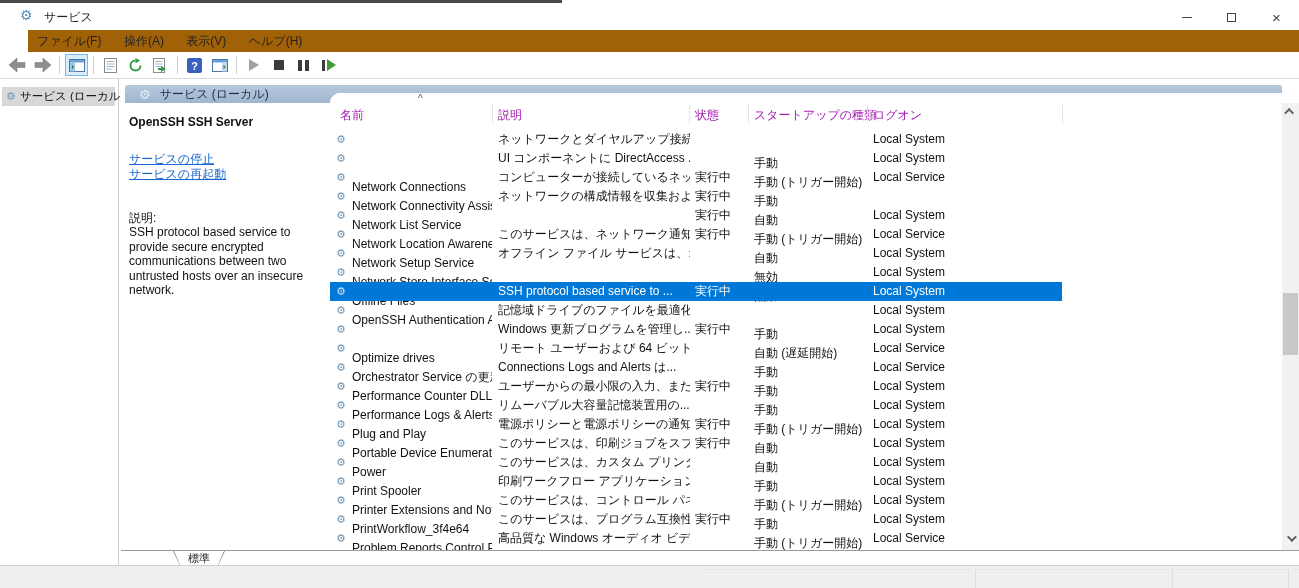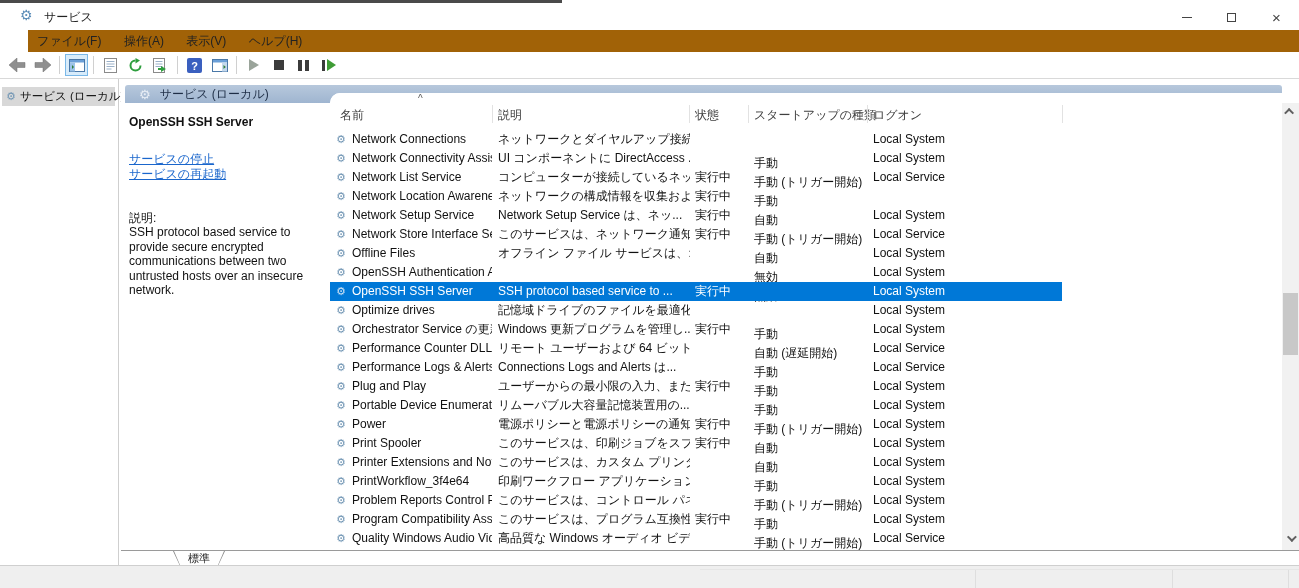--- a/index.html
+++ b/index.html
@@ -57,7 +57,7 @@
 
   .list-panel{position:absolute;left:209px;top:14px;right:0;height:457px;background:#fff;border-top-left-radius:10px;overflow:hidden;}
   .list-header{position:absolute;left:0;top:0;right:17px;height:37px;background:#fff;}
-  .col-h{position:absolute;top:14px;font-size:12px;color:#404040;white-space:nowrap;}
+  .col-h{position:absolute;top:14px;font-size:12px;color:#a21caf;white-space:nowrap;}
   .h-name{left:10px;} .h-desc{left:168px;} .h-status{left:365px;} .h-startup{left:424px;} .h-logon{left:543px;}
   .sort-caret{position:absolute;left:88px;top:0;font-size:10px;color:#555;}
   .h-sep{position:absolute;top:12px;width:1px;height:18px;background:#e2e2e2;}

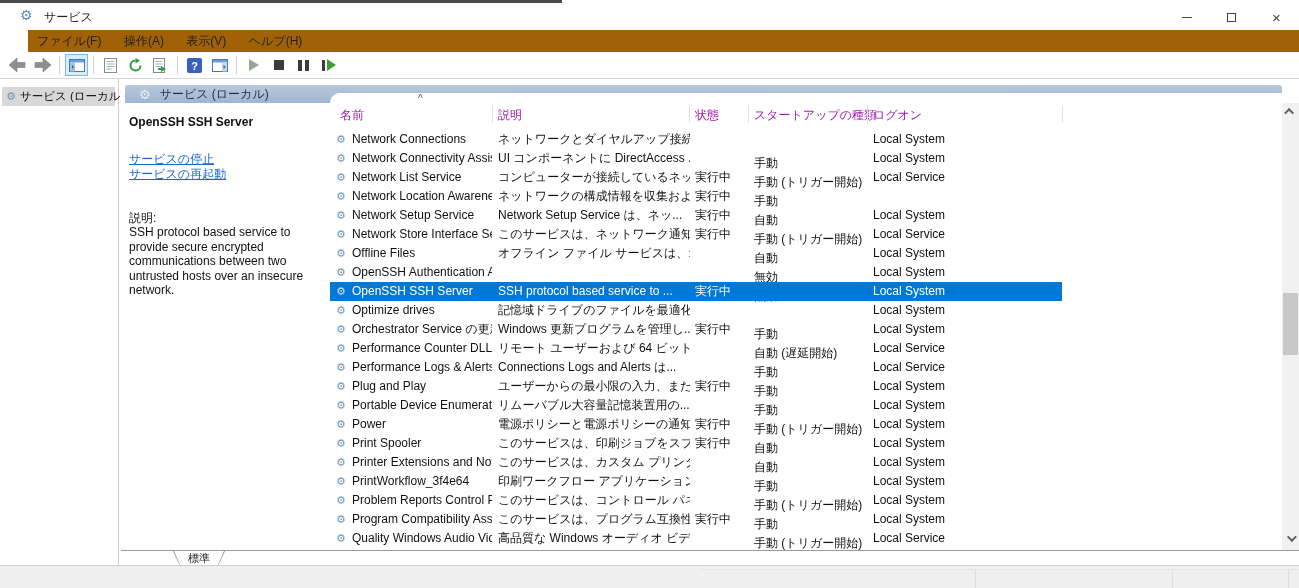--- a/index.html
+++ b/index.html
@@ -66,7 +66,7 @@
   .lrow{position:relative;height:19px;font-size:12px;color:#111;}
   .lrow .ic{position:absolute;left:6px;top:0;font-size:11px;line-height:19px;color:#6f94b3;}
   .cell{position:absolute;top:0;line-height:19px;white-space:nowrap;overflow:hidden;}
-  .c-name{left:22px;width:140px;} .c-desc{left:168px;width:192px;} .c-status{left:365px;width:52px;}
+  .c-name{left:22px;width:140px;margin-top:48px;} .c-desc{left:168px;width:192px;} .c-status{left:365px;width:52px;}
   .c-startup{left:424px;width:112px;margin-top:24px;} .c-logon{left:543px;width:182px;}
   .lrow.sel{background:linear-gradient(to right,#0078d7 0,#0078d7 732px,transparent 732px);color:#fff;}
   .lrow.sel .ic{color:#cfe3f5;}

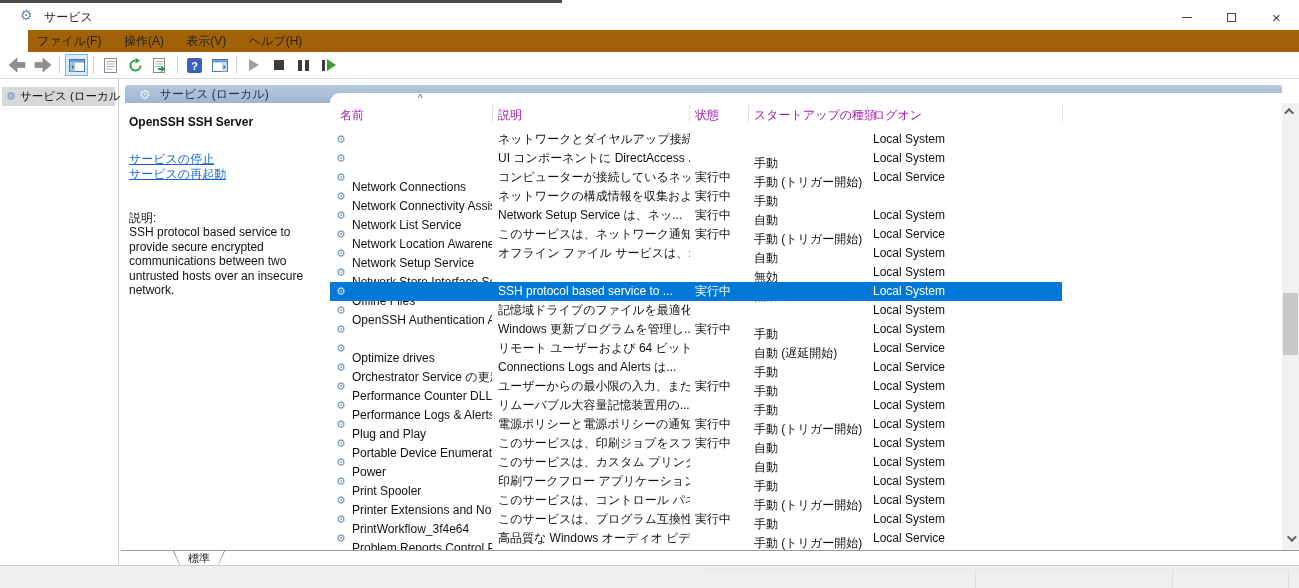--- a/index.html
+++ b/index.html
@@ -275,7 +275,6 @@
             <div class="lrow">
               <span class="ic">⚙</span>
               <span class="cell c-name">Network Setup Service</span>
-              <span class="cell c-desc">Network Setup Service は、ネッ...</span>
               <span class="cell c-status">実行中</span>
               <span class="cell c-startup">手動 (トリガー開始)</span>
               <span class="cell c-logon">Local System</span>

